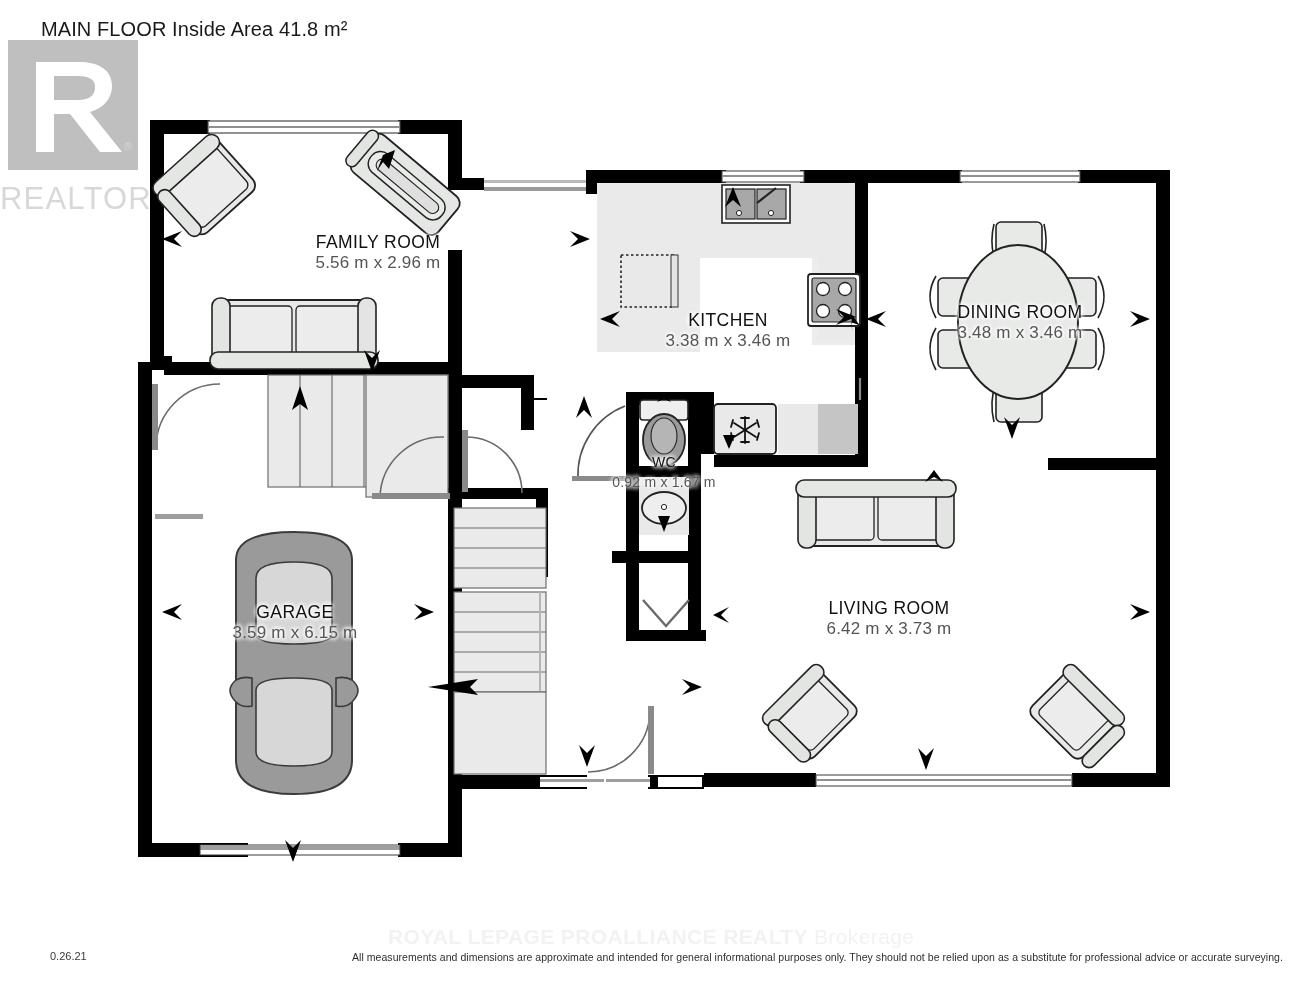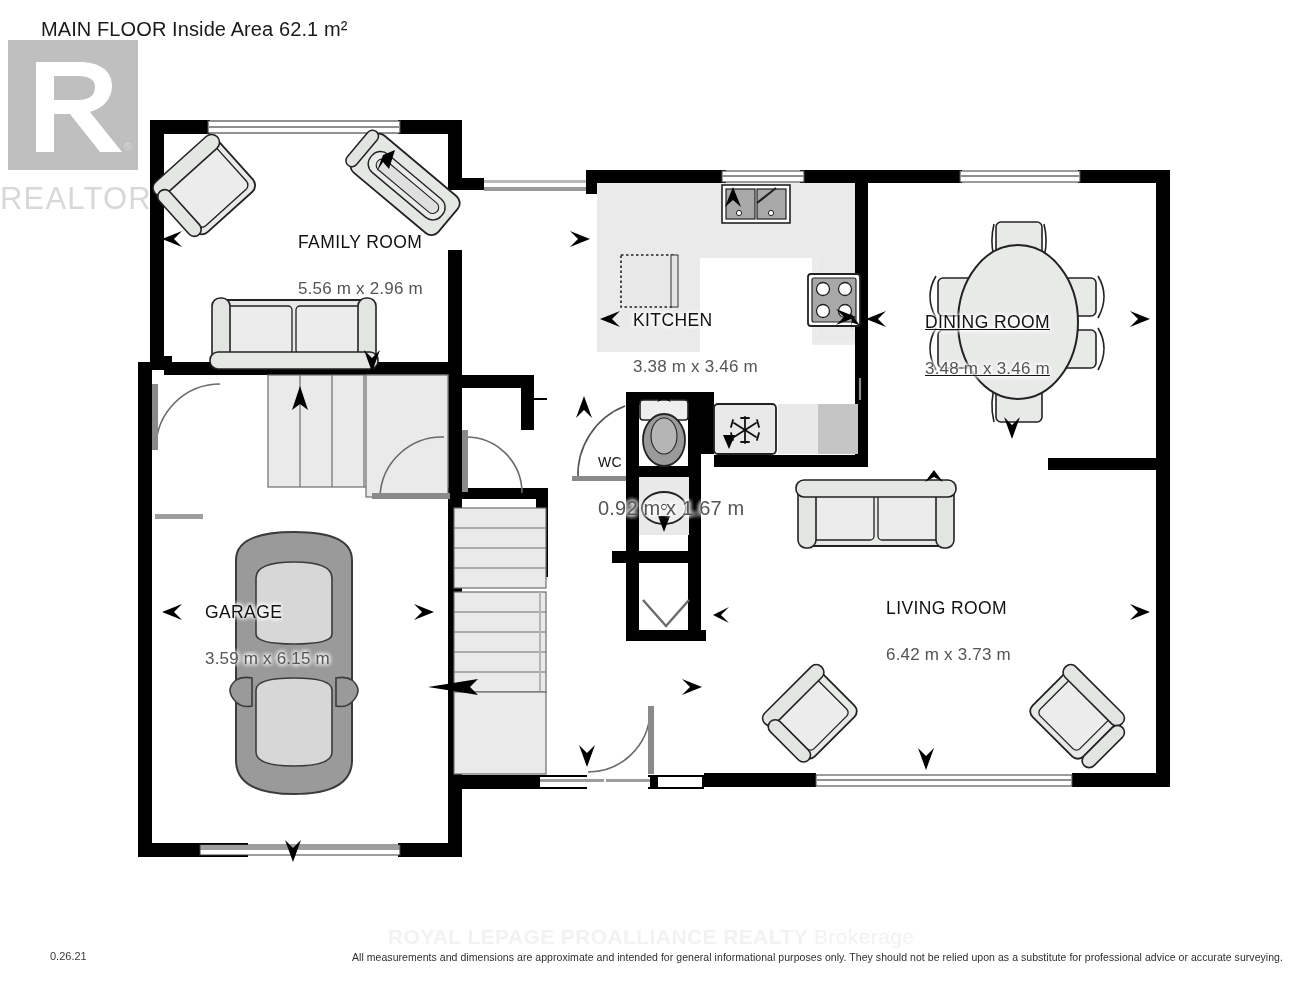--- a/index.html
+++ b/index.html
@@ -61,7 +61,7 @@
 
 <div id="stage">
 
-  <div class="header-title">MAIN FLOOR Inside Area 62.1 m²</div>
+  <div class="header-title">MAIN FLOOR Inside Area 41.8 m²</div>
 
   <div class="realtor-mark">
     <svg width="130" height="130" viewBox="0 0 130 130">

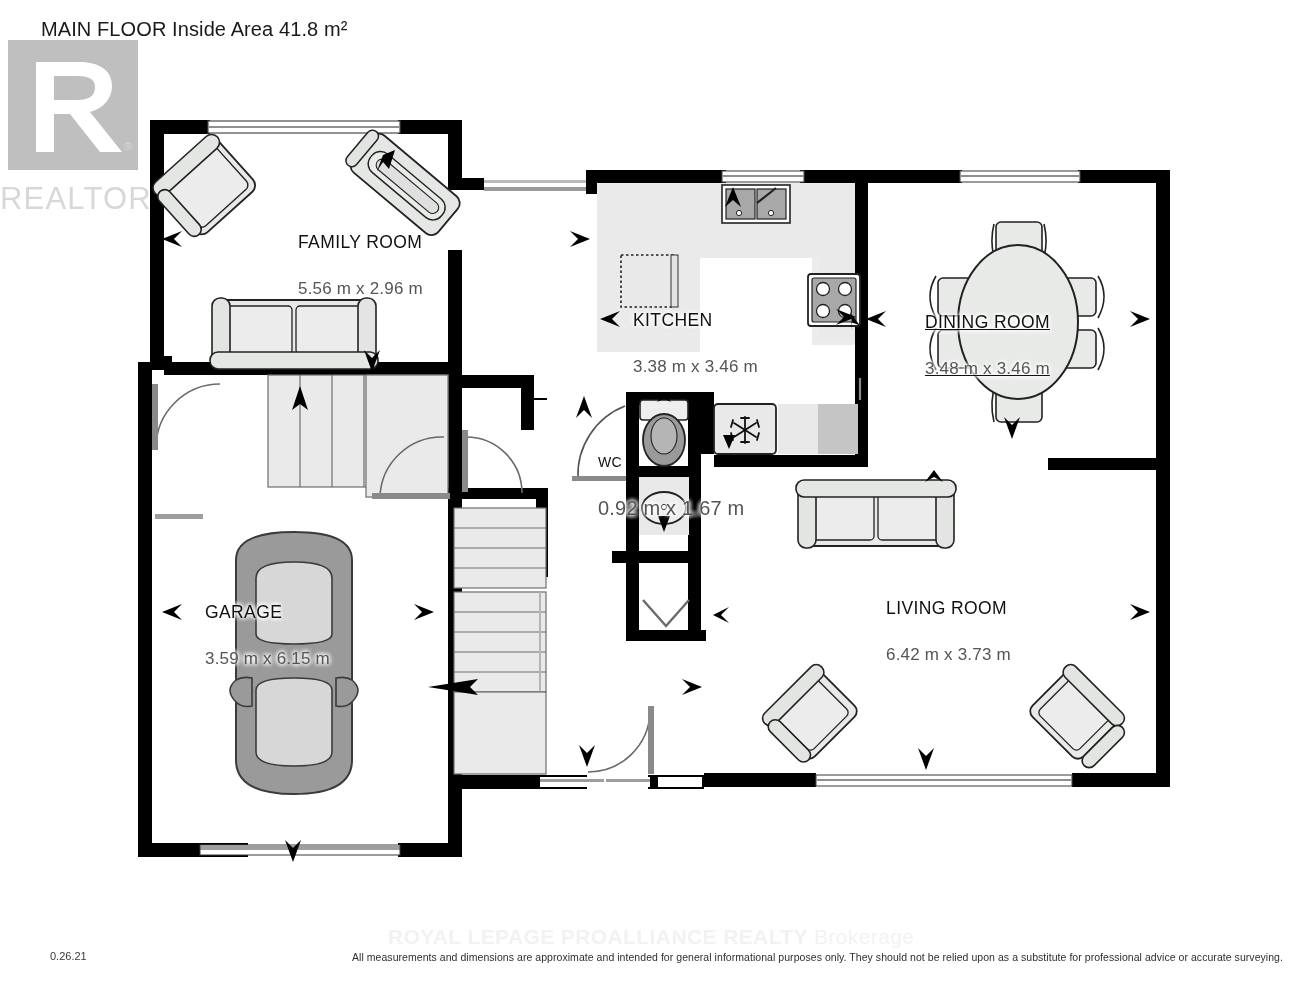--- a/index.html
+++ b/index.html
@@ -29,7 +29,7 @@
   #plan{position:absolute;left:0;top:0;}
 
   
-  .room-label{position:absolute;text-align:left;white-space:nowrap;pointer-events:none;}
+  .room-label{position:absolute;text-align:center;white-space:nowrap;pointer-events:none;}
   .room-label .rl-name{
     font-size:17.5px;color:#111;letter-spacing:.4px;line-height:20px;
     text-shadow:0 0 5px #fff,0 0 5px #fff,0 0 5px #fff,0 0 4px #fff;

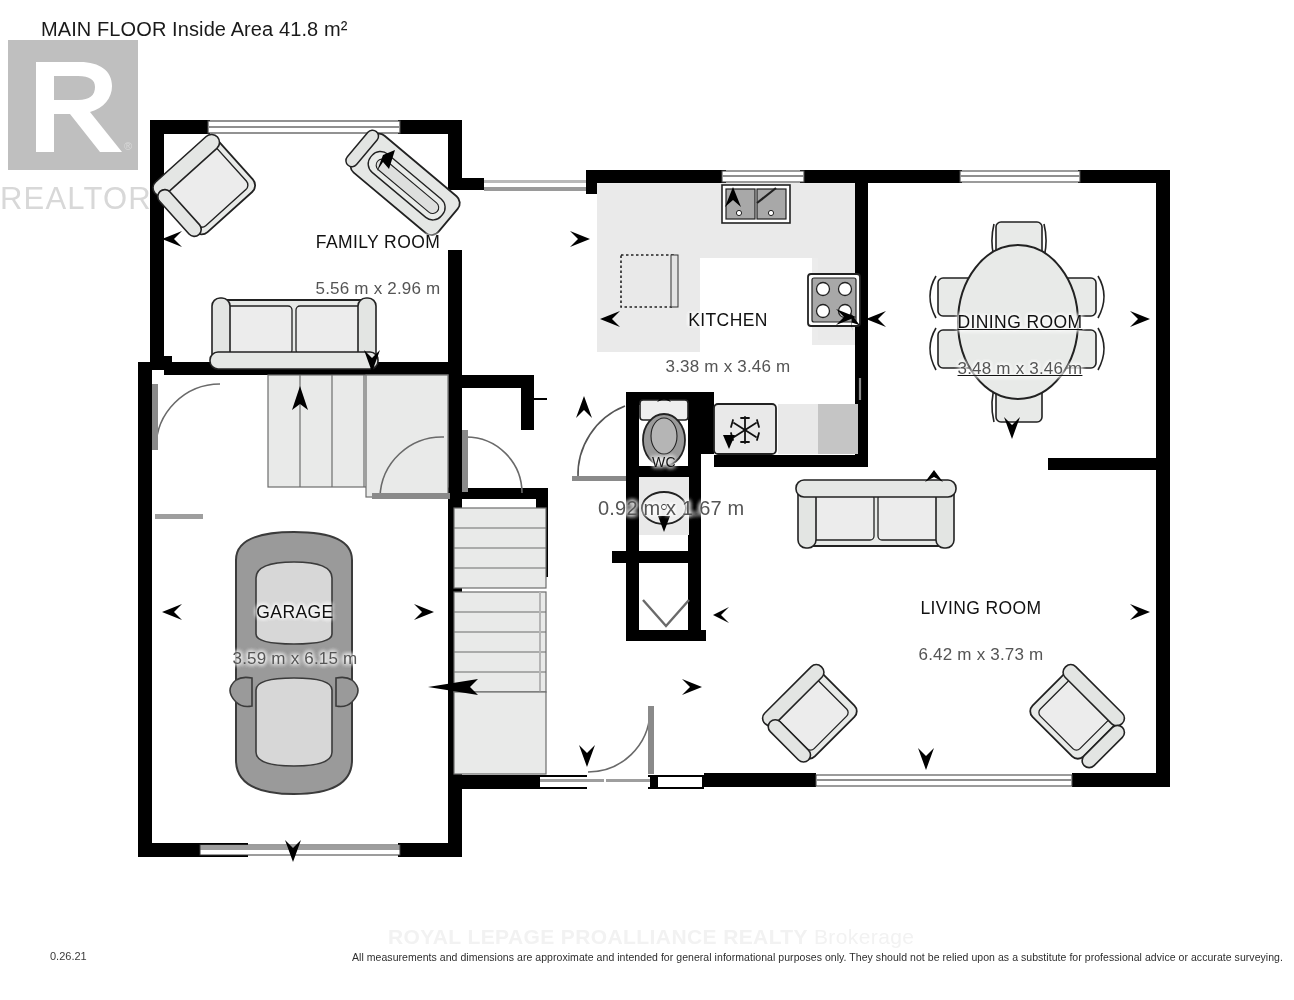--- a/index.html
+++ b/index.html
@@ -37,7 +37,6 @@
   .room-label .rl-dim{
     font-size:17px;color:#555;letter-spacing:.2px;line-height:21px;
     text-shadow:0 0 5px #fff,0 0 5px #fff,0 0 5px #fff,0 0 4px #fff;
-    margin-top:26px;
   }
   .room-label.small .rl-name{font-size:14px;}
   .room-label.small .rl-dim{font-size:20px;}

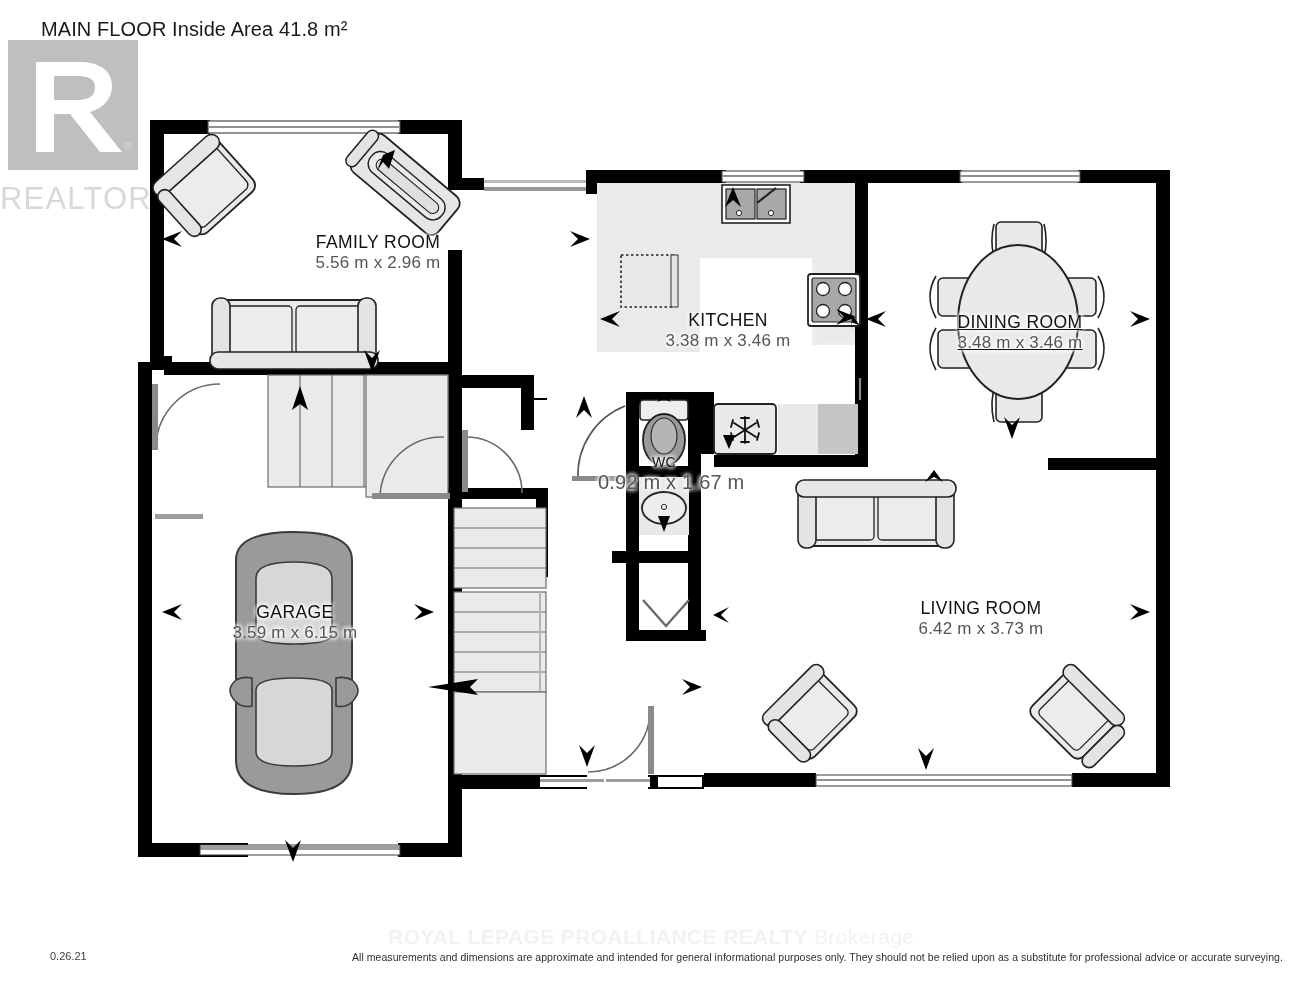--- a/index.html
+++ b/index.html
@@ -416,7 +416,7 @@
     <div class="rl-dim">3.38 m x 3.46 m</div>
   </div>
 
-  <div class="room-label" style="left:925px;top:312px;width:190px;text-decoration:underline;">
+  <div class="room-label" style="left:925px;top:302px;width:190px;">
     <div class="rl-name">DINING ROOM</div>
     <div class="rl-dim">3.48 m x 3.46 m</div>
   </div>

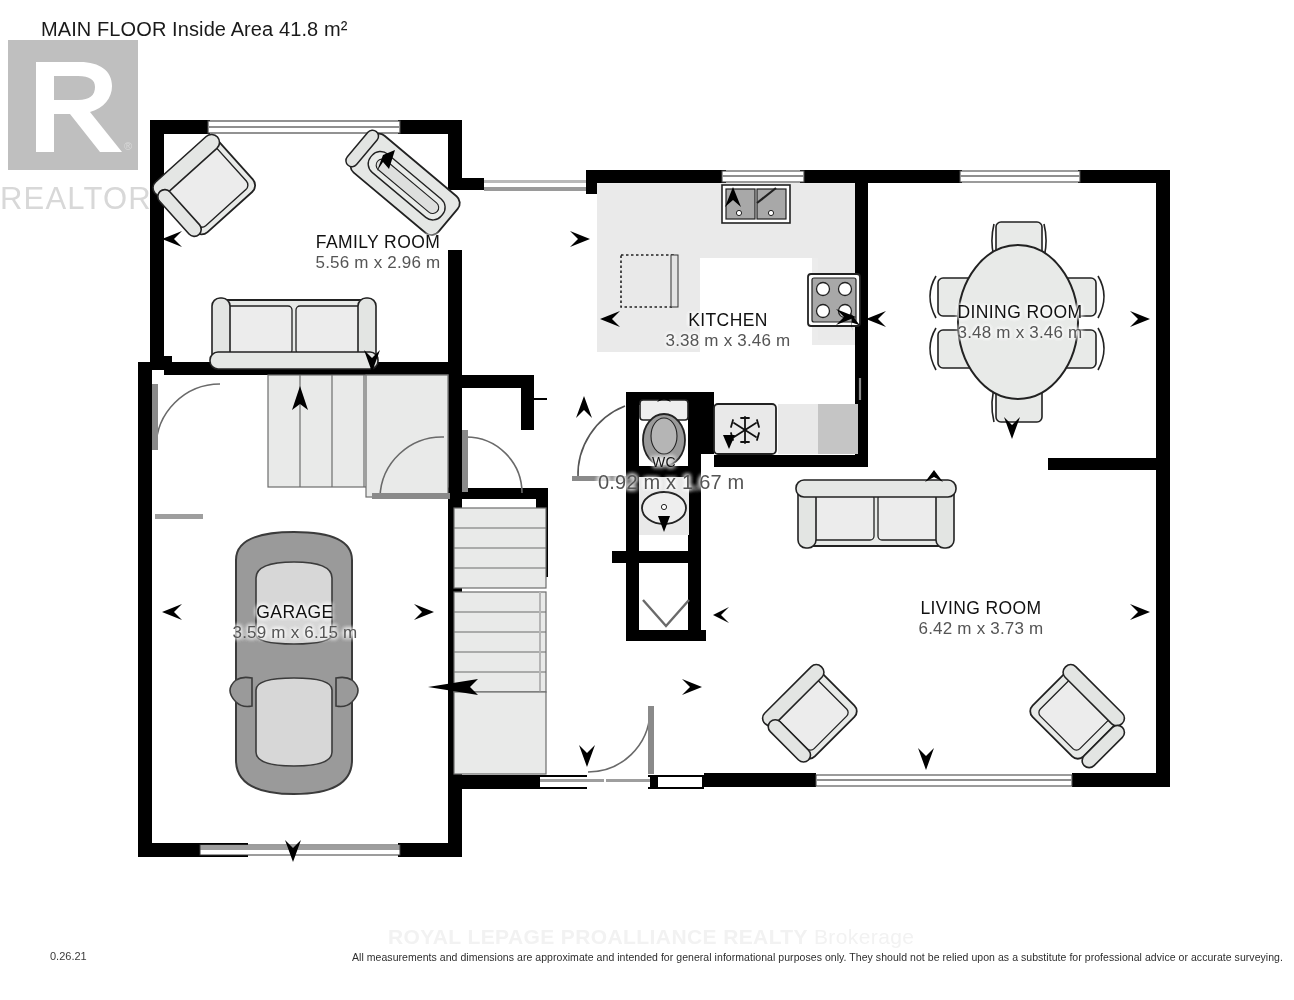--- a/index.html
+++ b/index.html
@@ -39,7 +39,7 @@
     text-shadow:0 0 5px #fff,0 0 5px #fff,0 0 5px #fff,0 0 4px #fff;
   }
   .room-label.small .rl-name{font-size:14px;}
-  .room-label.small .rl-dim{font-size:20px;}
+  .room-label.small .rl-dim{font-size:14px;}
 
   
   .footer-ver{

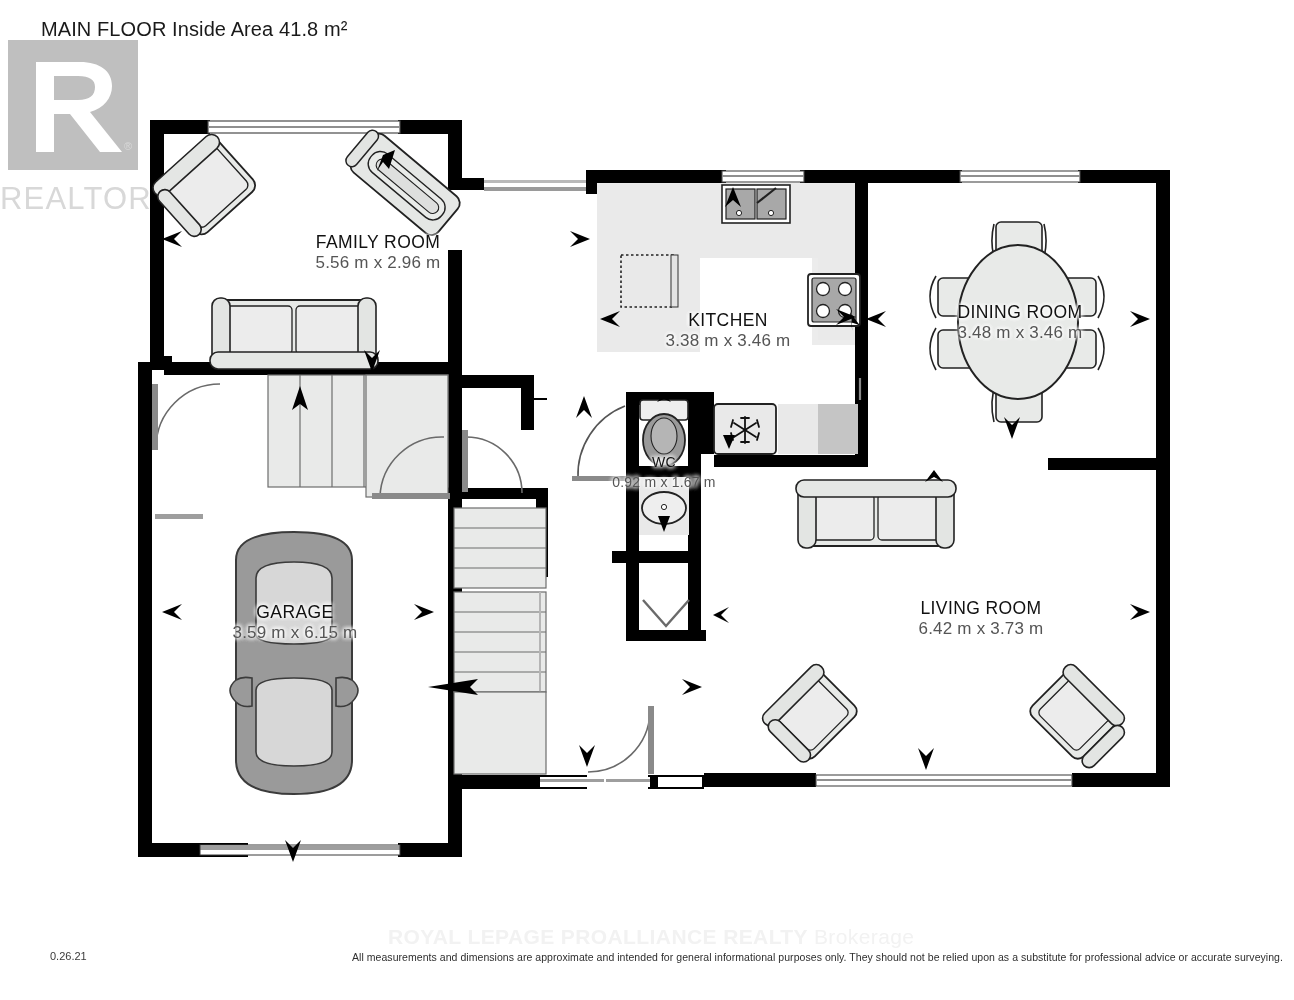--- a/index.html
+++ b/index.html
@@ -432,7 +432,7 @@
   </div>
 
 
-  <div class="room-label" style="left:886px;top:598px;width:190px;">
+  <div class="room-label" style="left:794px;top:598px;width:190px;">
     <div class="rl-name">LIVING ROOM</div>
     <div class="rl-dim">6.42 m x 3.73 m</div>
   </div>

